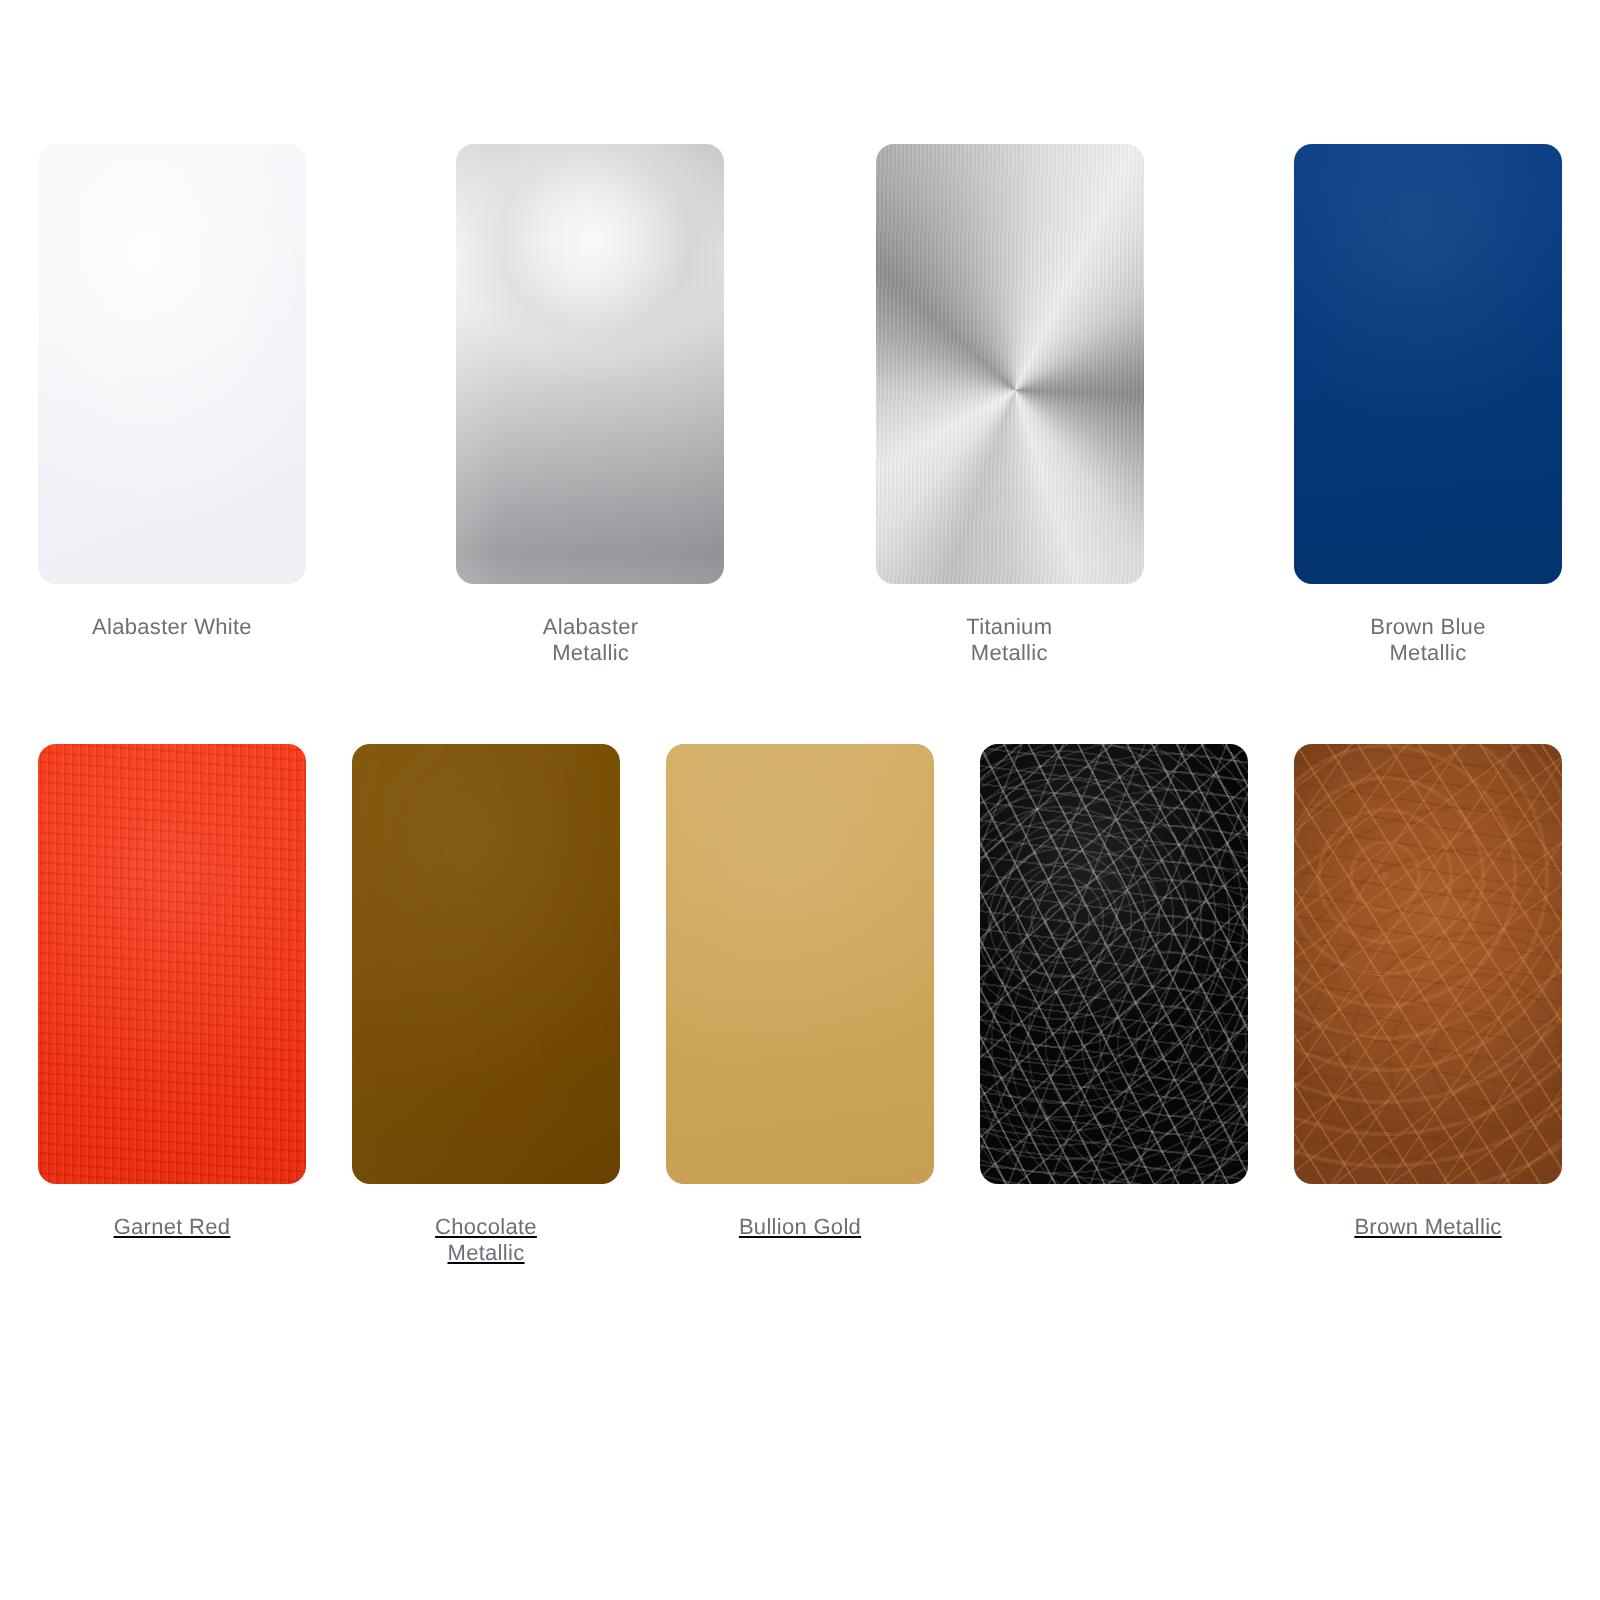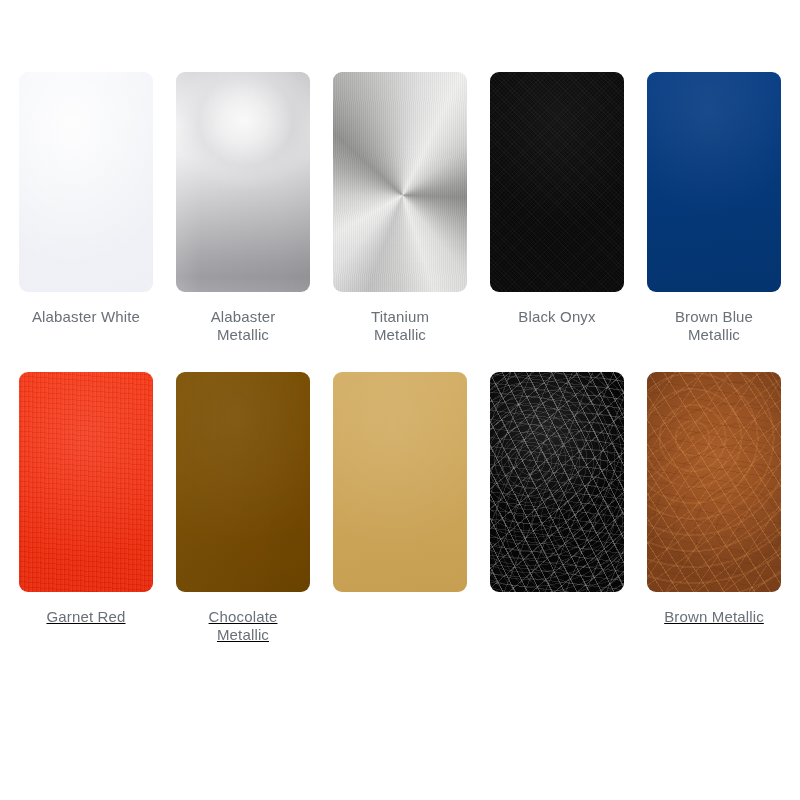--- a/index.html
+++ b/index.html
@@ -64,7 +64,7 @@
     margin-top: 16px;
     width: 150px;
     text-align: center;
-    font-size: 15px;
+    font-size: 11px;
     line-height: 1.22;
     letter-spacing: 0.15px;
     color: #6a7078;

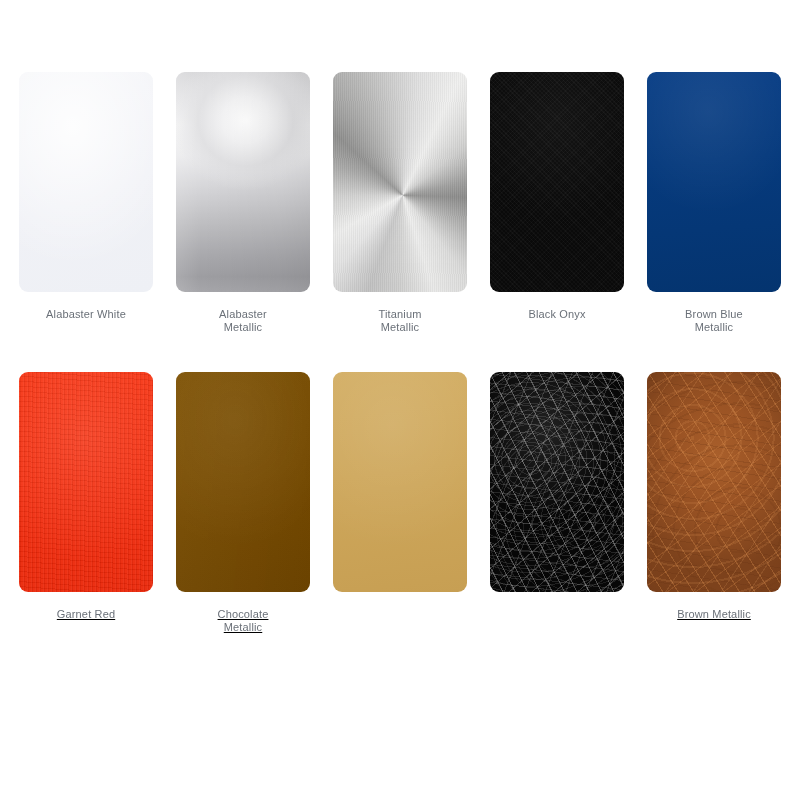--- a/index.html
+++ b/index.html
@@ -274,10 +274,6 @@
 Metallic</div>
     </div>
 
-    <div class="swatch-cell">
-      <div class="swatch-tile finish-black-onyx"></div>
-      <div class="swatch-label">Black Onyx</div>
-    </div>
 
     <div class="swatch-cell">
       <div class="swatch-tile finish-cobalt"></div>

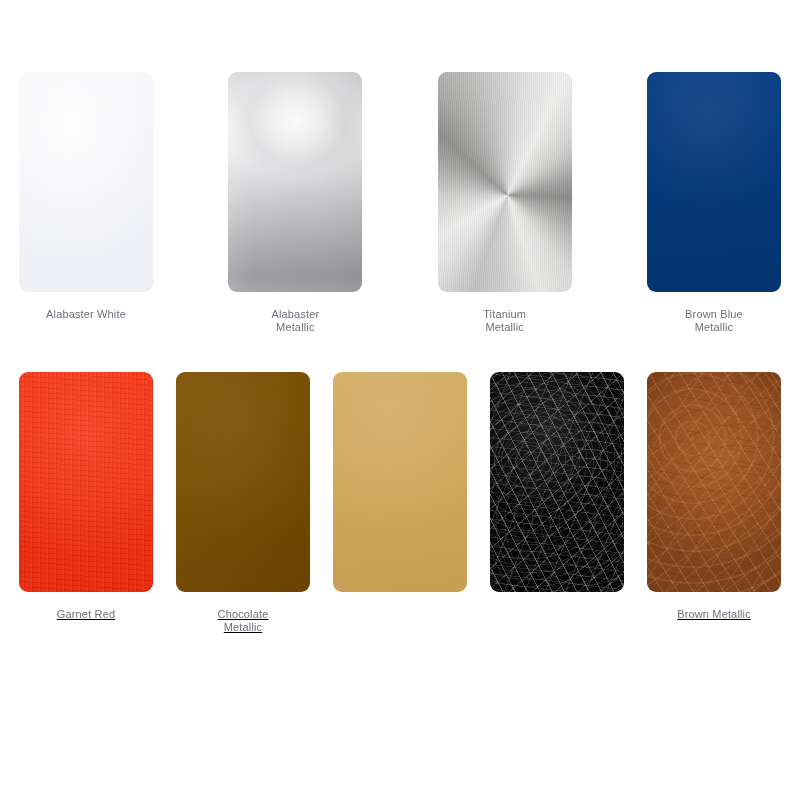--- a/index.html
+++ b/index.html
@@ -298,6 +298,7 @@
 
     <div class="swatch-cell">
       <div class="swatch-tile finish-bullion"></div>
+      <div class="swatch-label">Bullion Gold</div>
     </div>
 
     <div class="swatch-cell">

